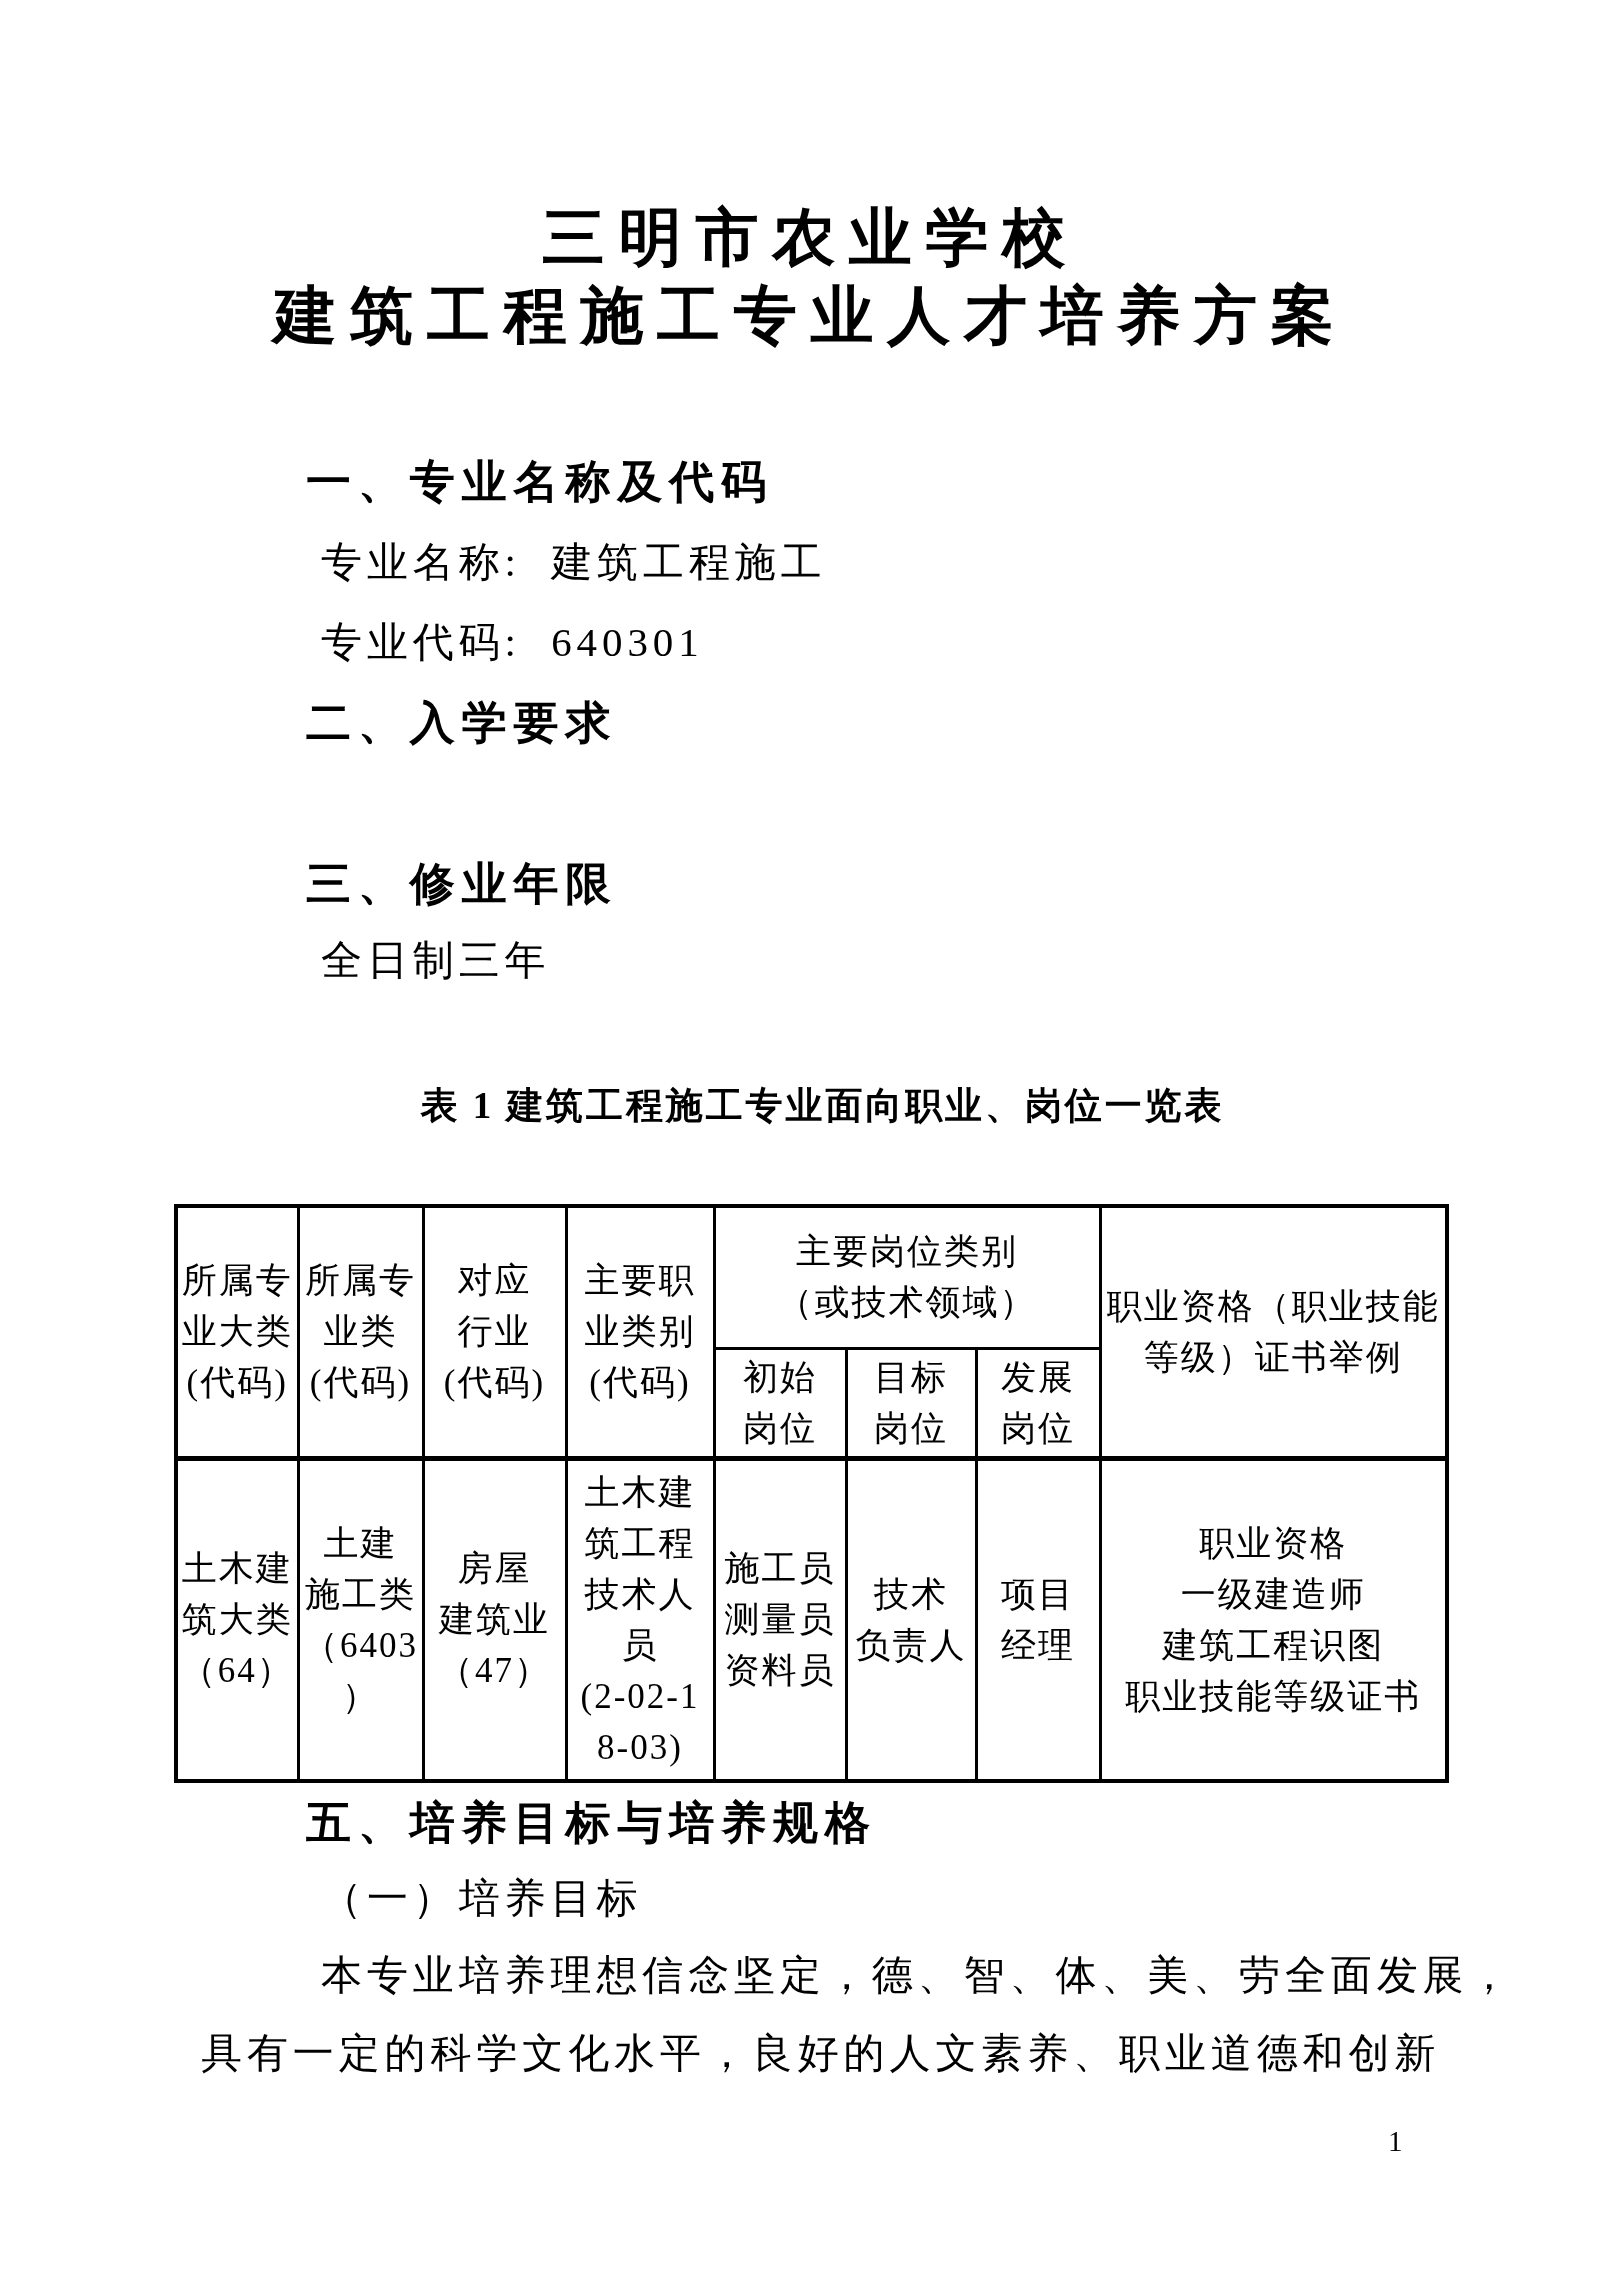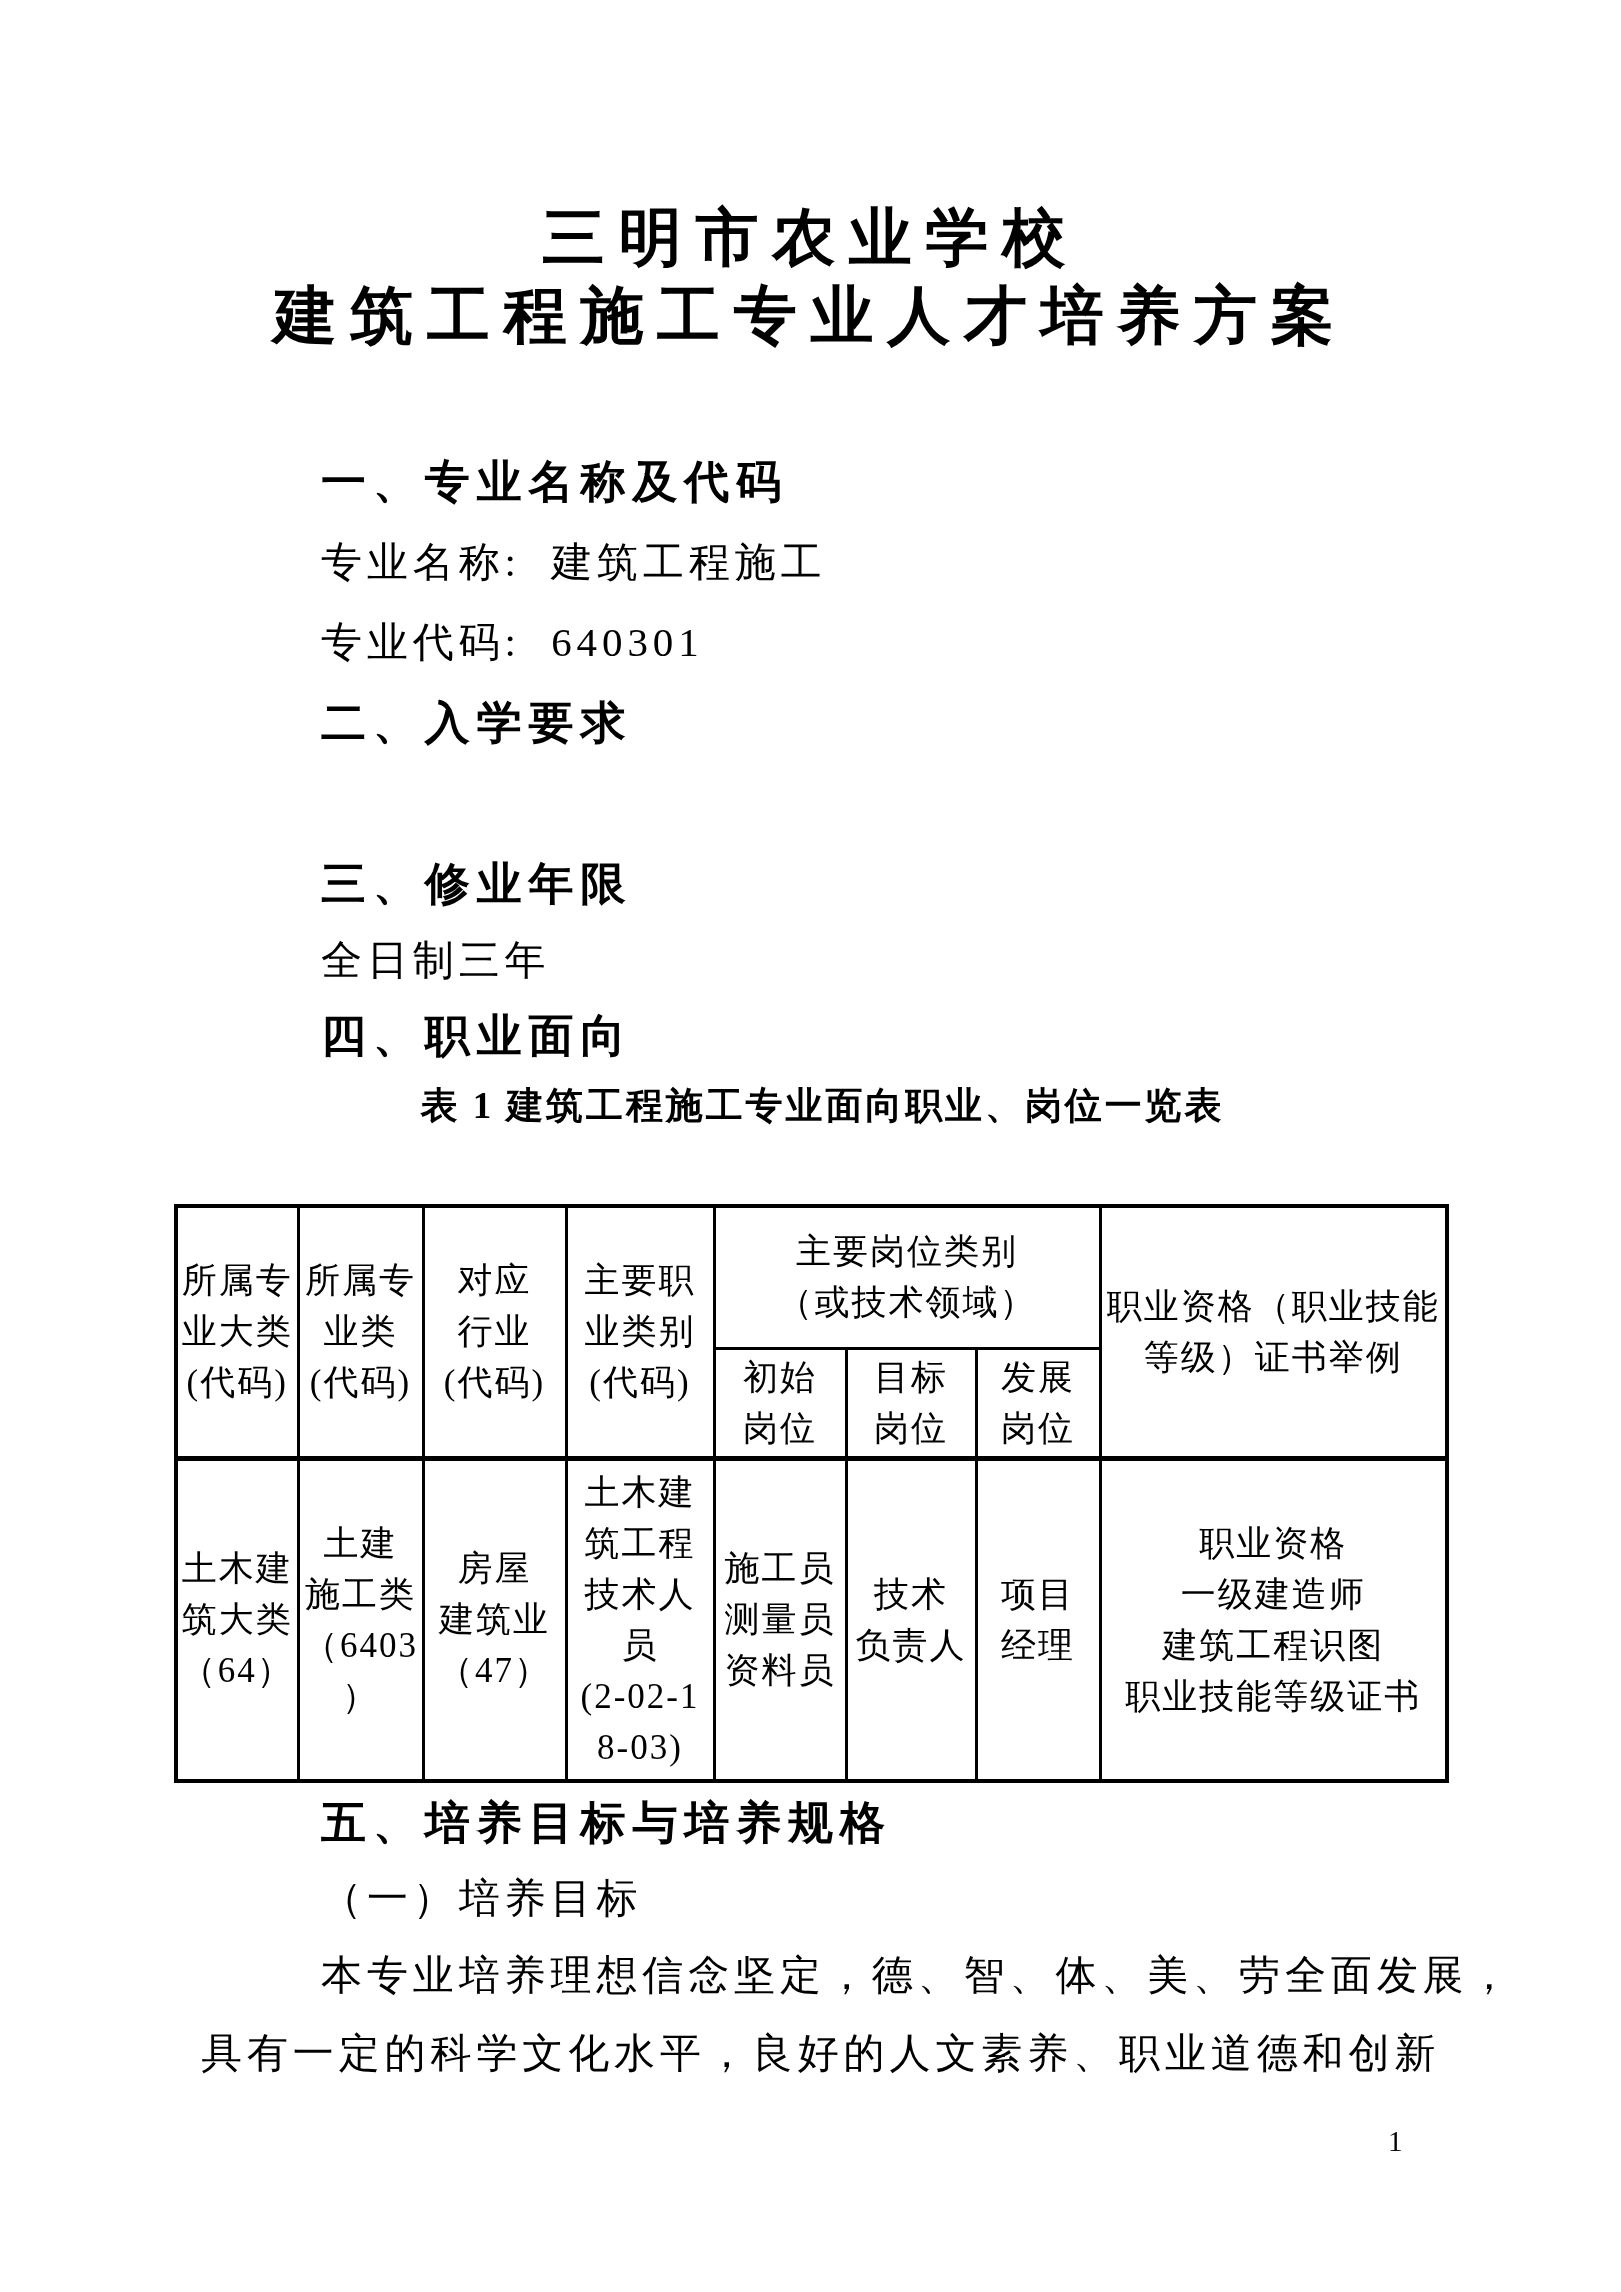--- a/index.html
+++ b/index.html
@@ -18,7 +18,7 @@
     letter-spacing:13.7px;
   }
   .heading{
-    left:321px;
+    left:306px;
     font-family:"Liberation Sans", sans-serif;
     font-weight:bold;font-size:45px;line-height:51px;
     letter-spacing:6.9px;

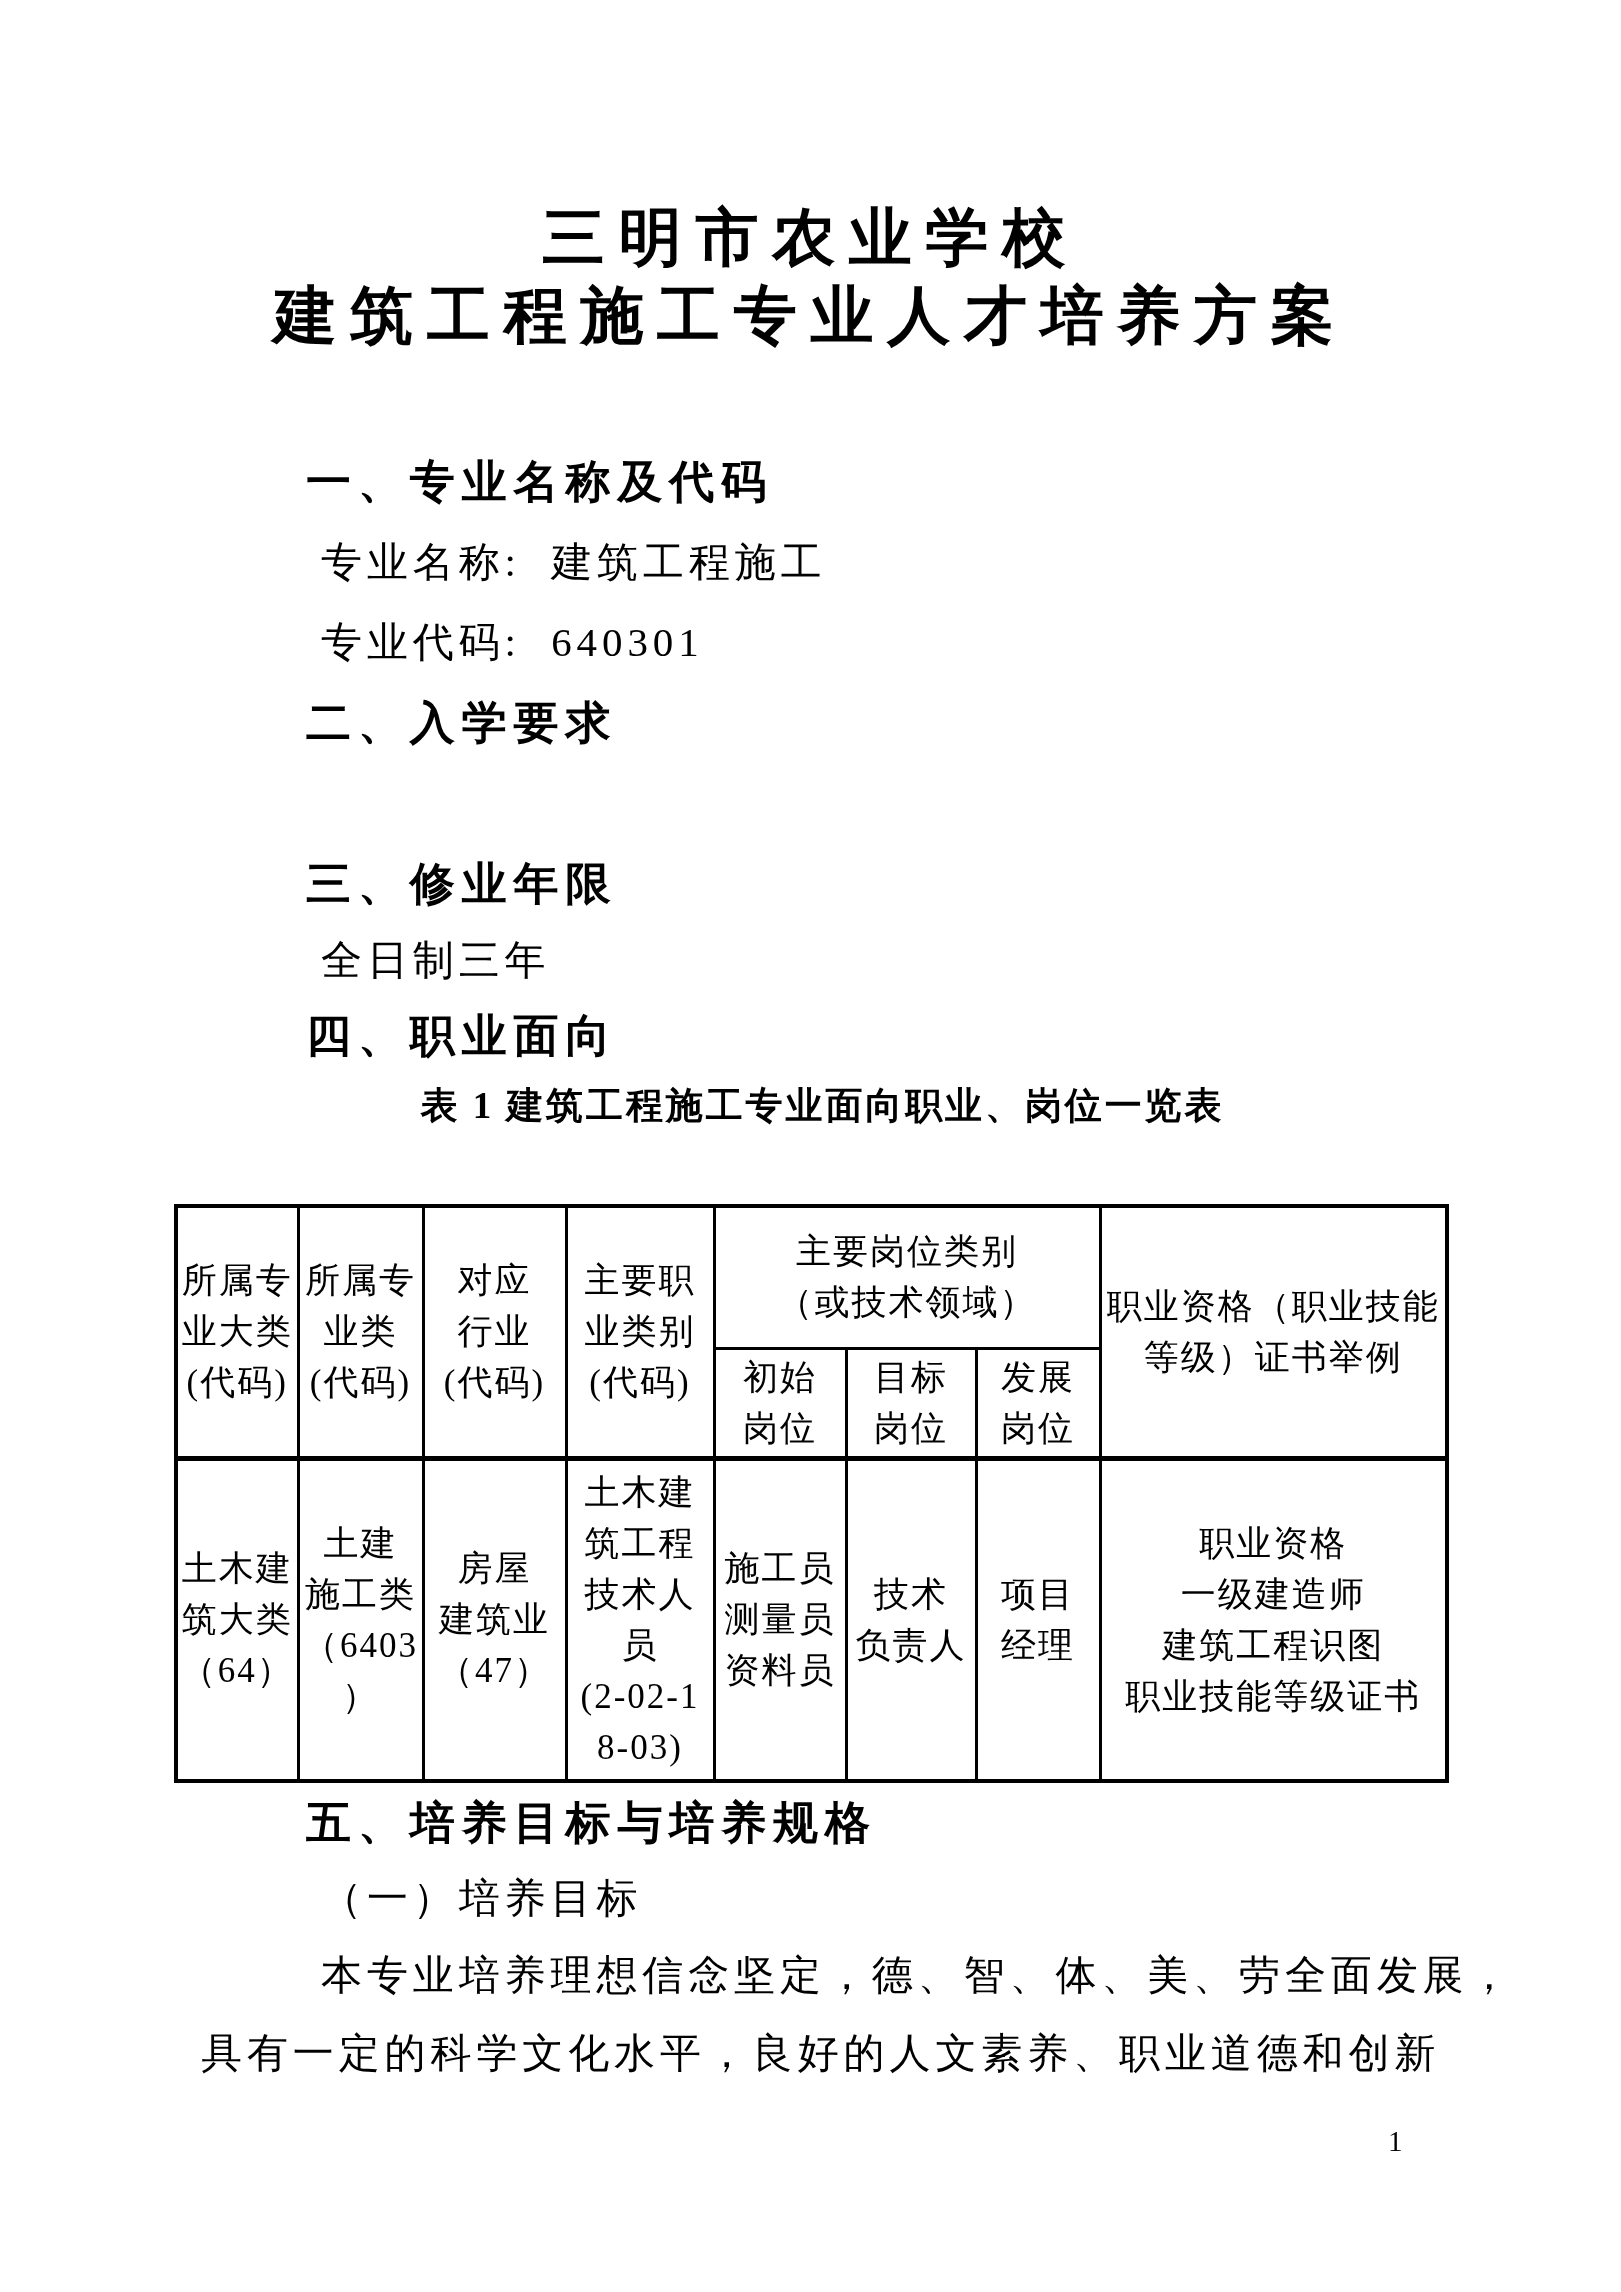--- a/index.html
+++ b/index.html
@@ -71,7 +71,6 @@
   <div class="abs heading" style="top:858px">三、修业年限</div>
   <div class="abs body-line" style="top:936px">全日制三年</div>
 
-  <div class="abs heading" style="top:1010px">四、职业面向</div>
   <div class="abs caption" style="top:1084px">表 1 建筑工程施工专业面向职业、岗位一览表</div>
 
   <table class="jobs">

